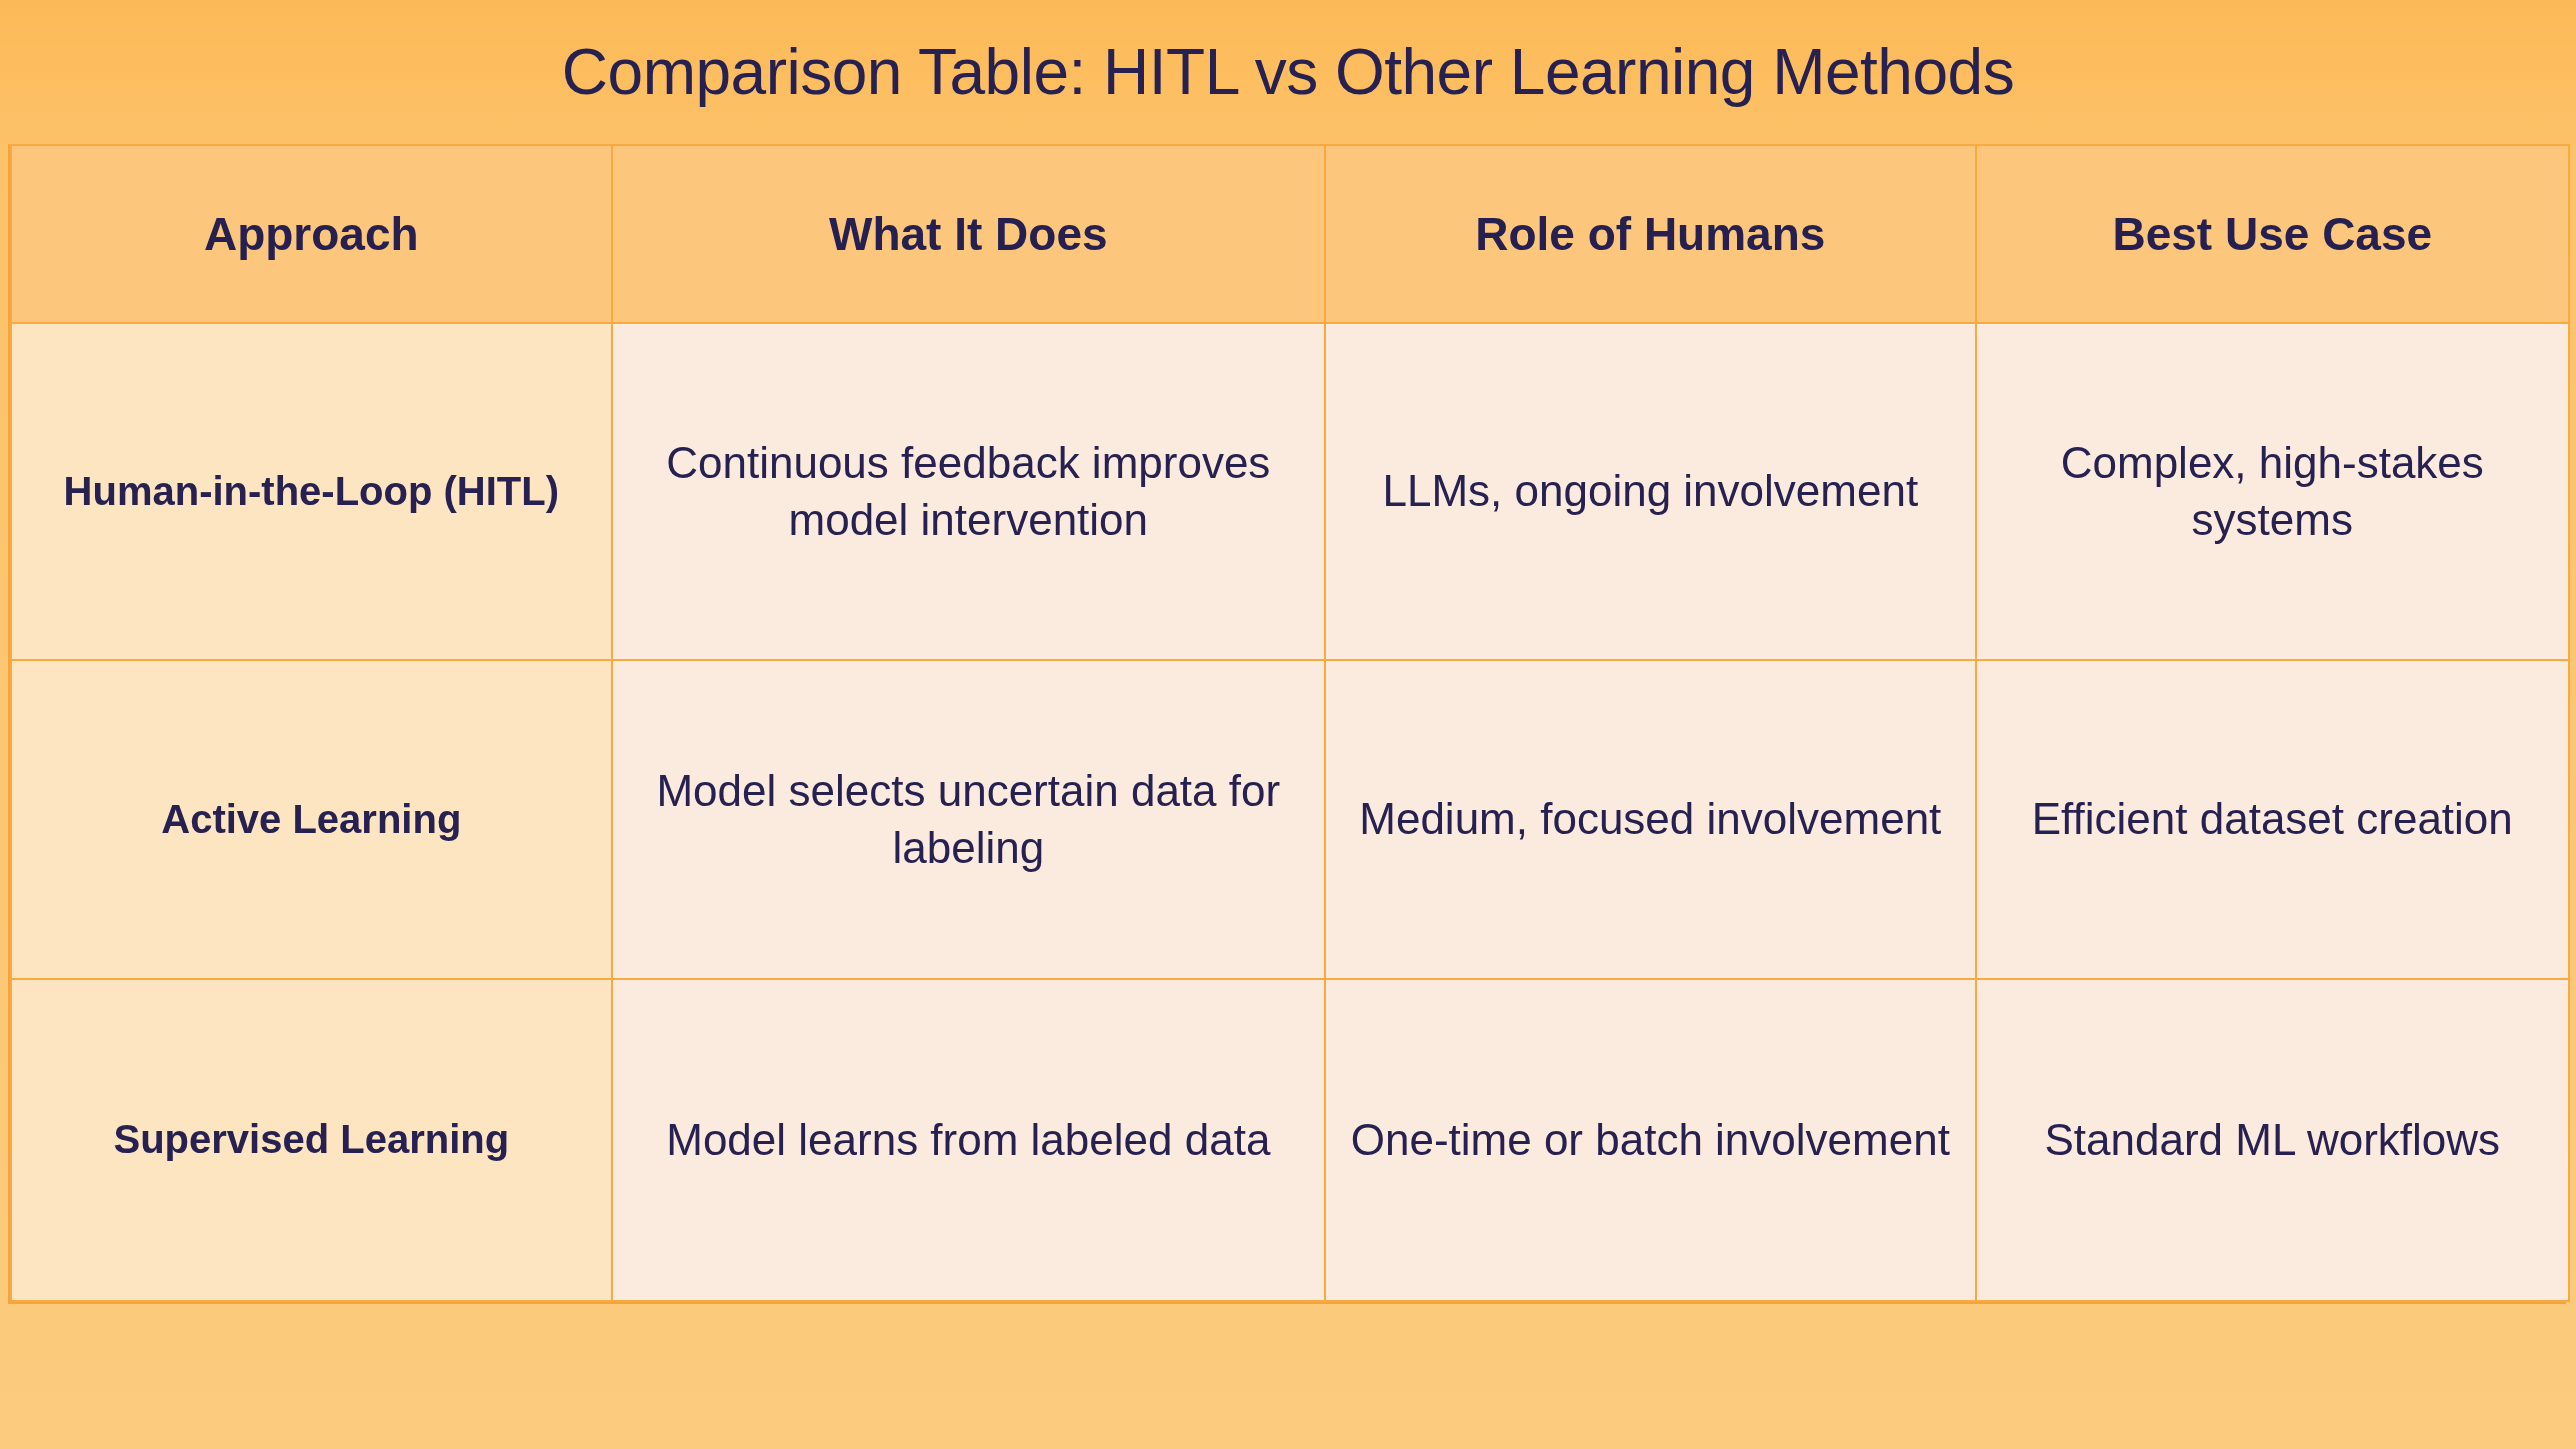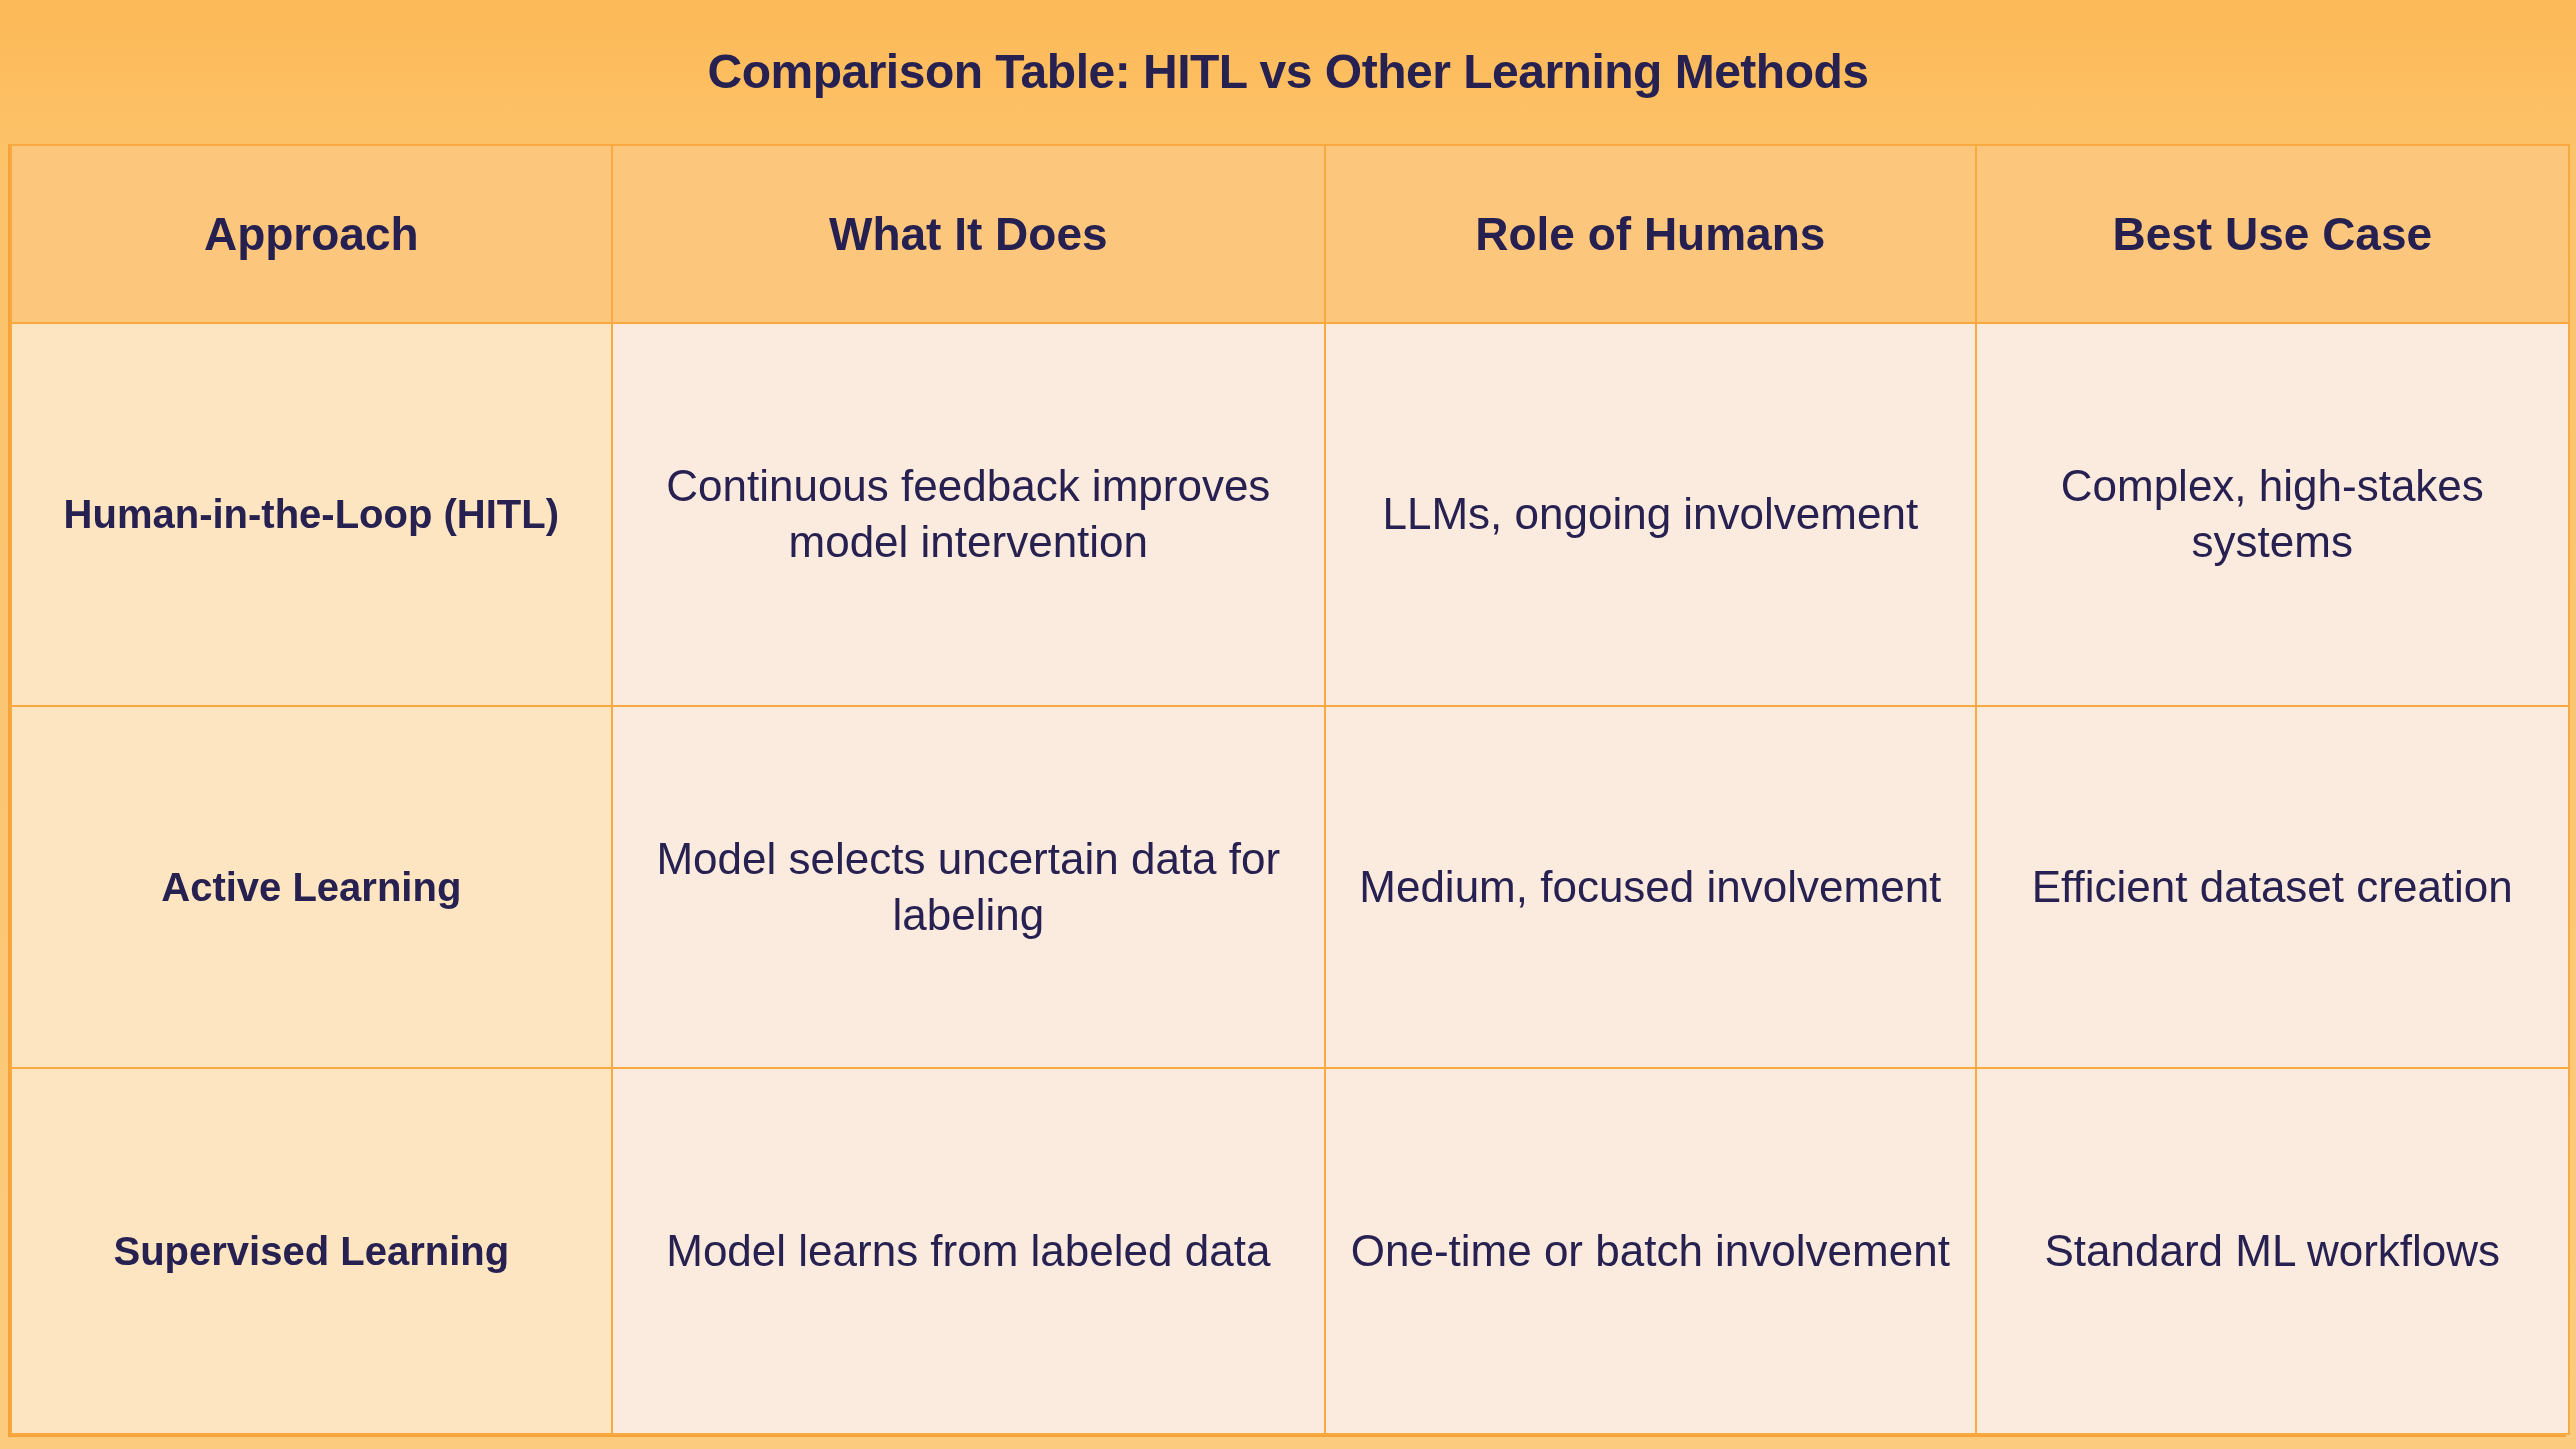--- a/index.html
+++ b/index.html
@@ -35,8 +35,8 @@
     justify-content: center;
   }
   .title-text {
-    font-size: 48px;
-    font-weight: bold;
+    font-size: 64px;
+    font-weight: normal;
     color: #262150;
     letter-spacing: -0.5px;
     line-height: 1;

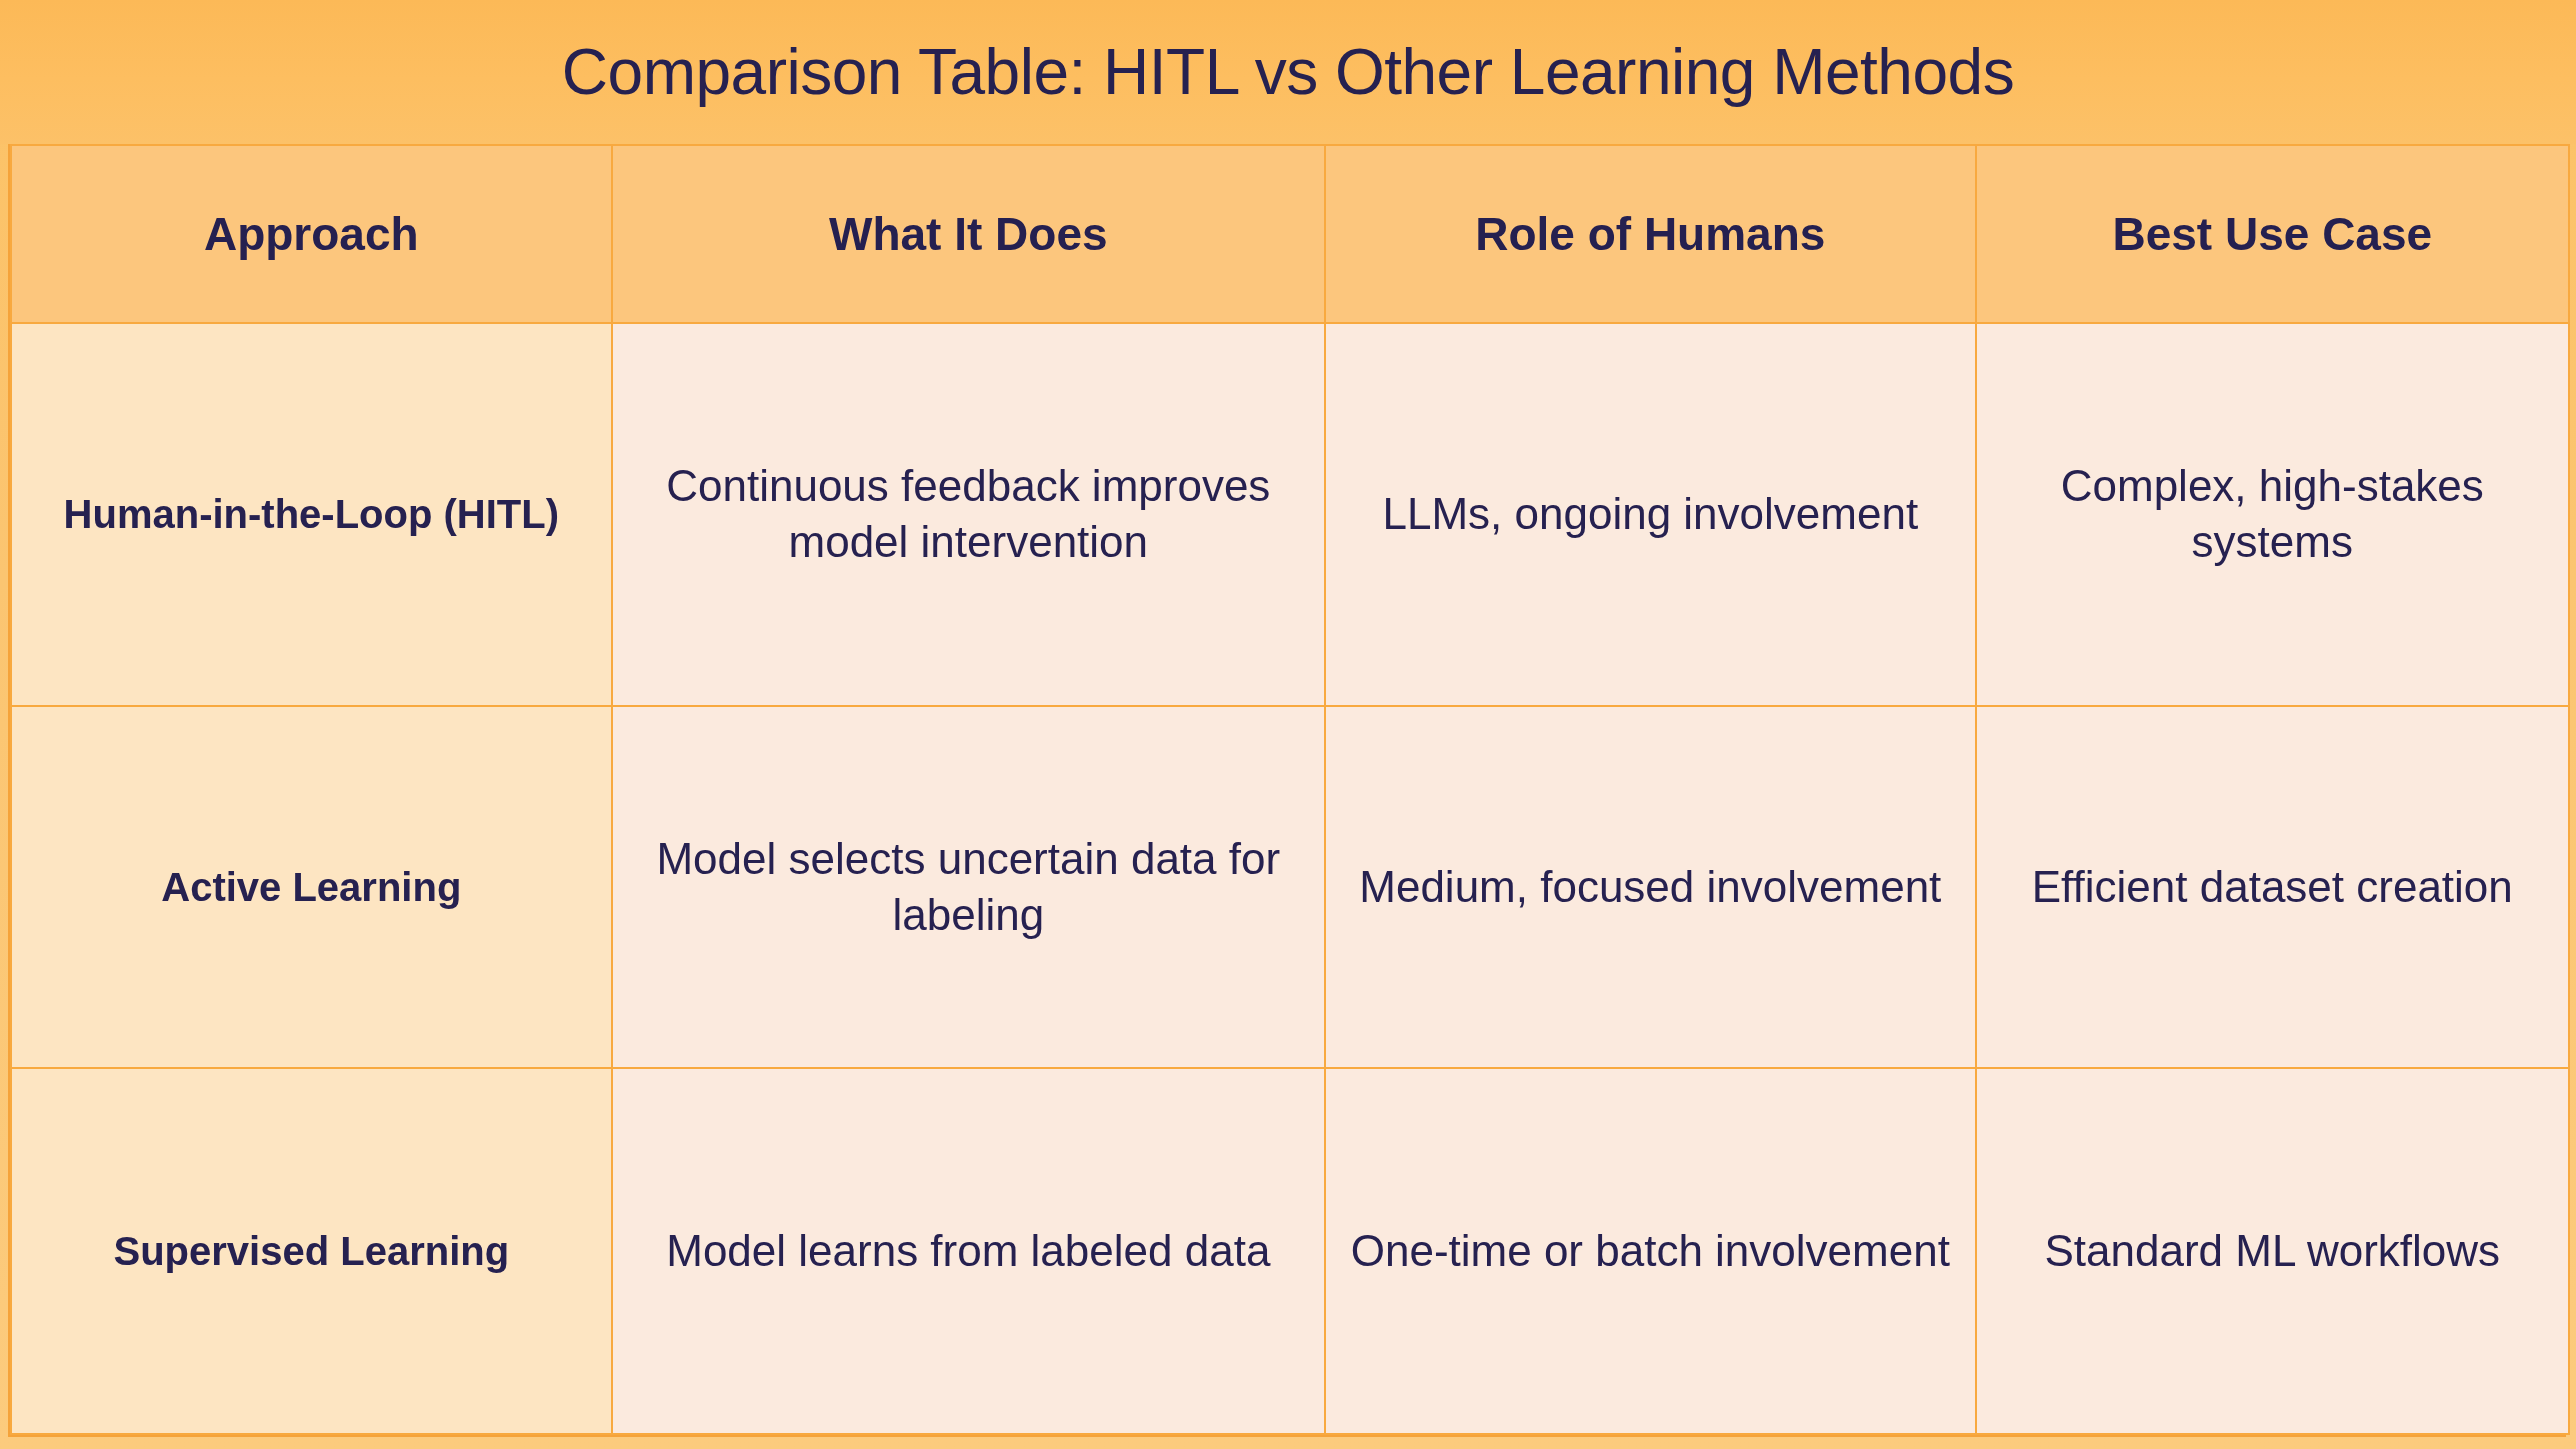--- a/index.html
+++ b/index.html
@@ -50,7 +50,7 @@
     left: 7.8px;
     top: 144px;
     width: 2558px;
-    height: 1293px;
+    height: 1160px;
     box-sizing: border-box;
     border: 2.9px solid #f5a33a;
     border-top: 0;

